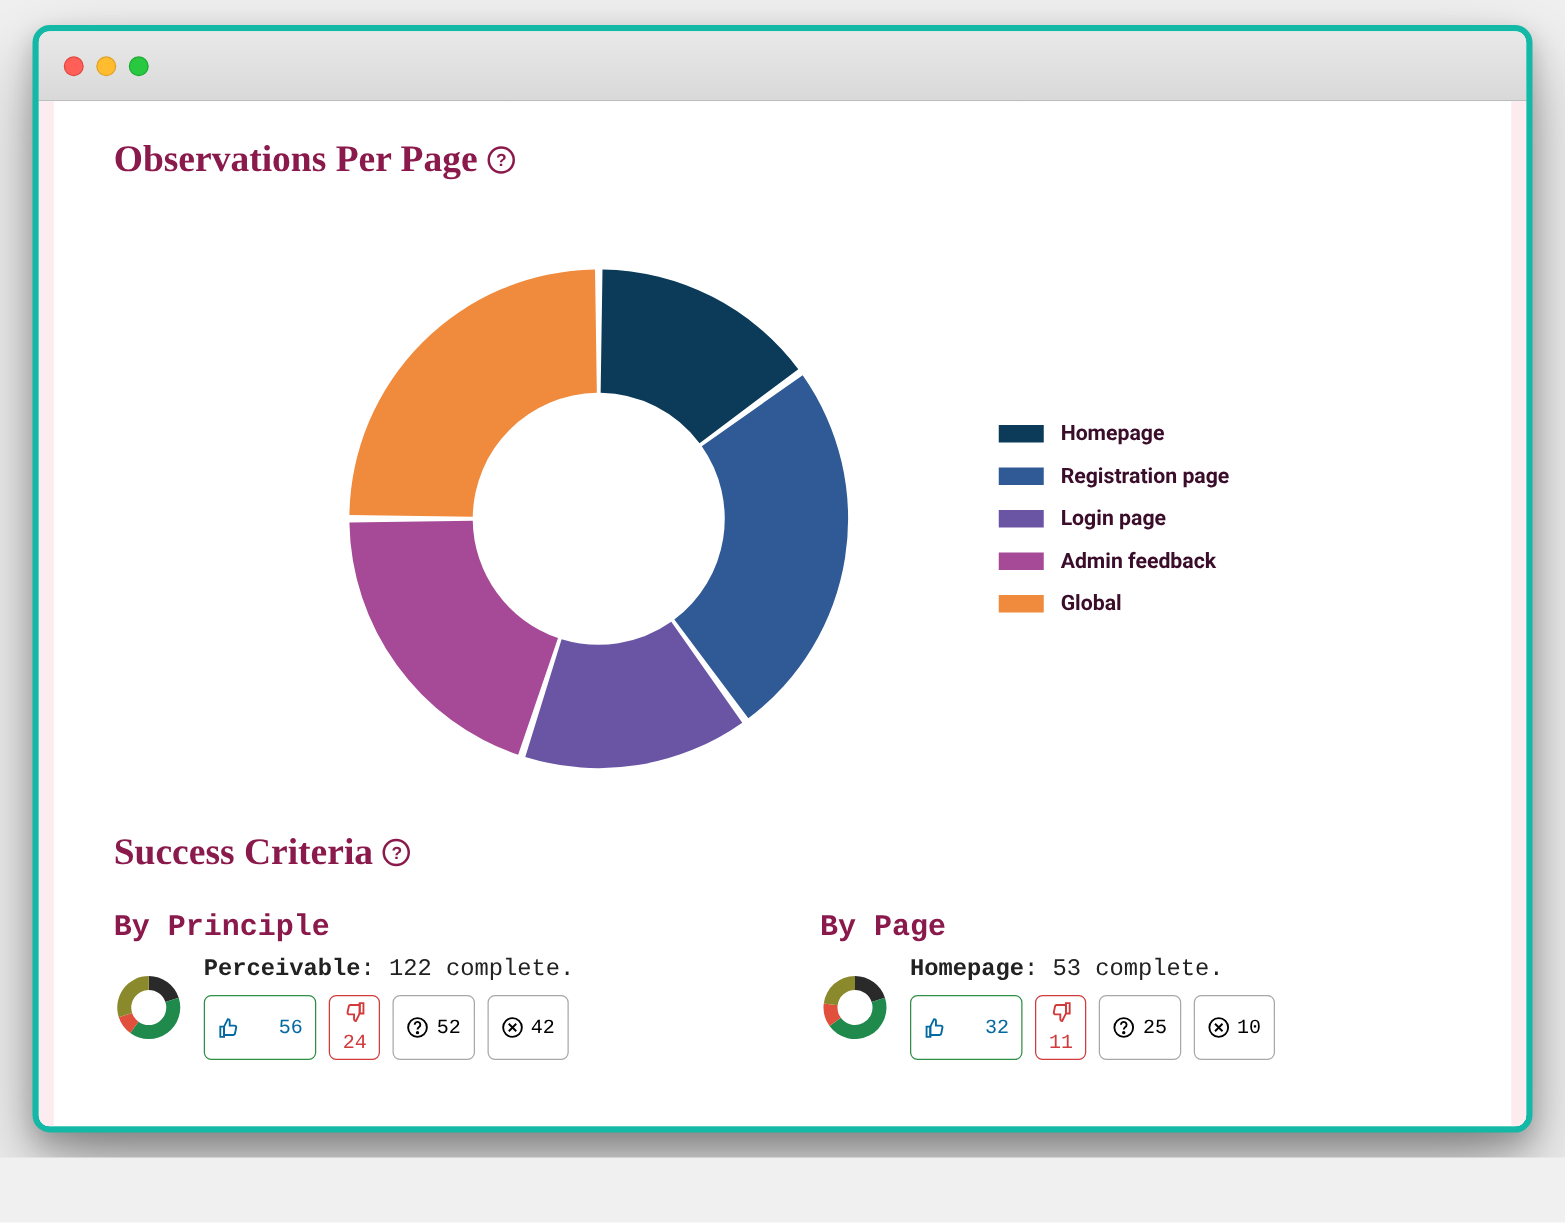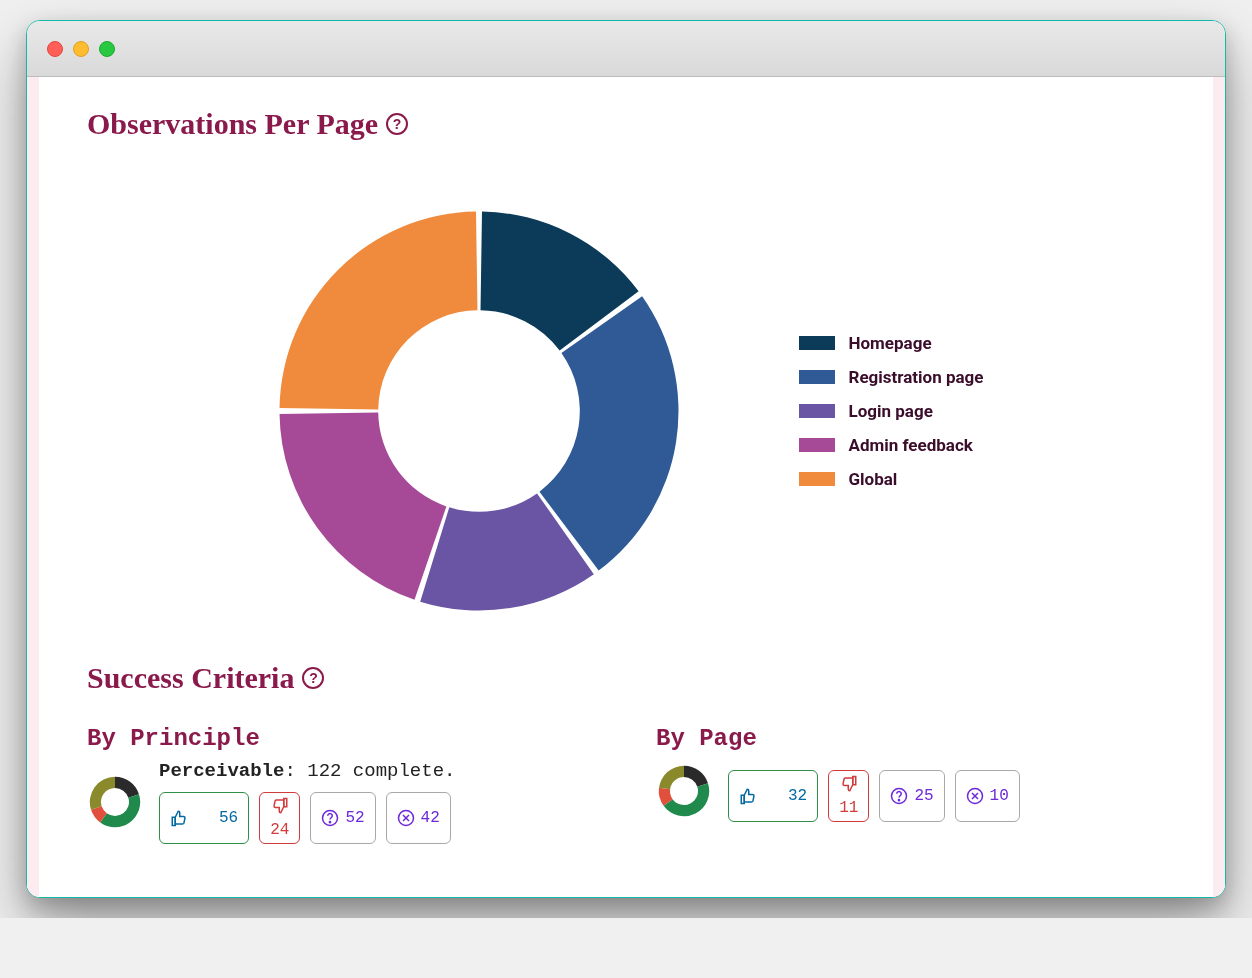--- a/index.html
+++ b/index.html
@@ -16,7 +16,7 @@
     border-radius: 14px;
     box-shadow: 0 30px 60px rgba(0,0,0,0.35), 0 8px 20px rgba(0,0,0,0.2);
     overflow: hidden;
-    border: 1px solid #14b8a6;
+    border: 5px solid #14b8a6;
   }
   .titlebar {
     height: 56px;

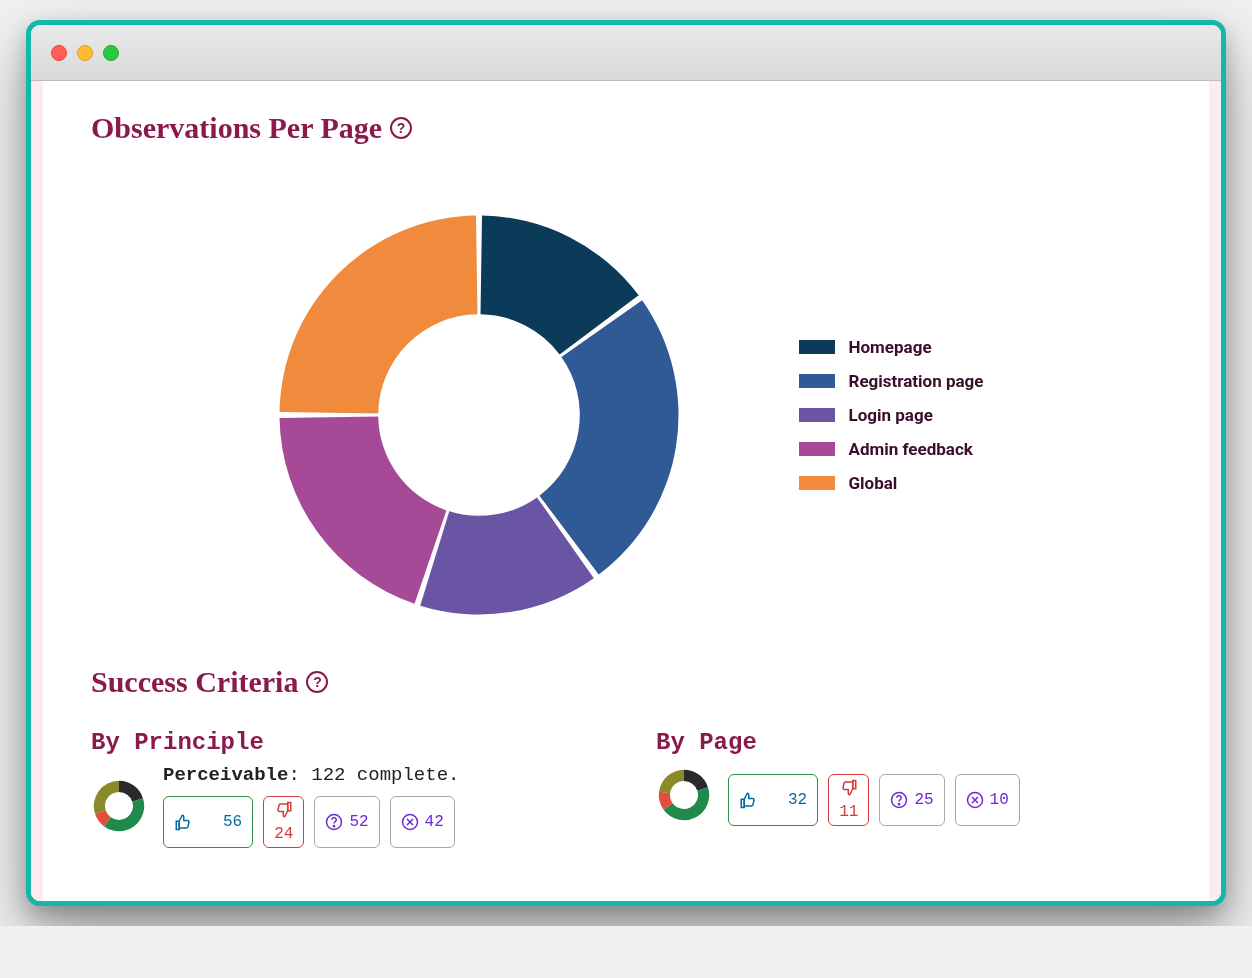--- a/index.html
+++ b/index.html
@@ -248,6 +248,9 @@
               <path d="M 2.141935376339397 17.74400179584252 A 18 18 0 0 1 19.999999999999996 2 L 19.999999999999996 10 A 10 10 0 0 0 10.078852986855221 18.746667664356956 Z" fill="#8a8a2d"></path>
             </svg>
           <div>
+            <div class="summary-text">
+              <b>Homepage</b><span>: 53 complete.</span>
+            </div>
             <div class="stat-pills">
               <span class="pill green">
                 <svg class="icon-svg" viewBox="0 0 24 24" fill="none" stroke="currentColor" stroke-width="2">

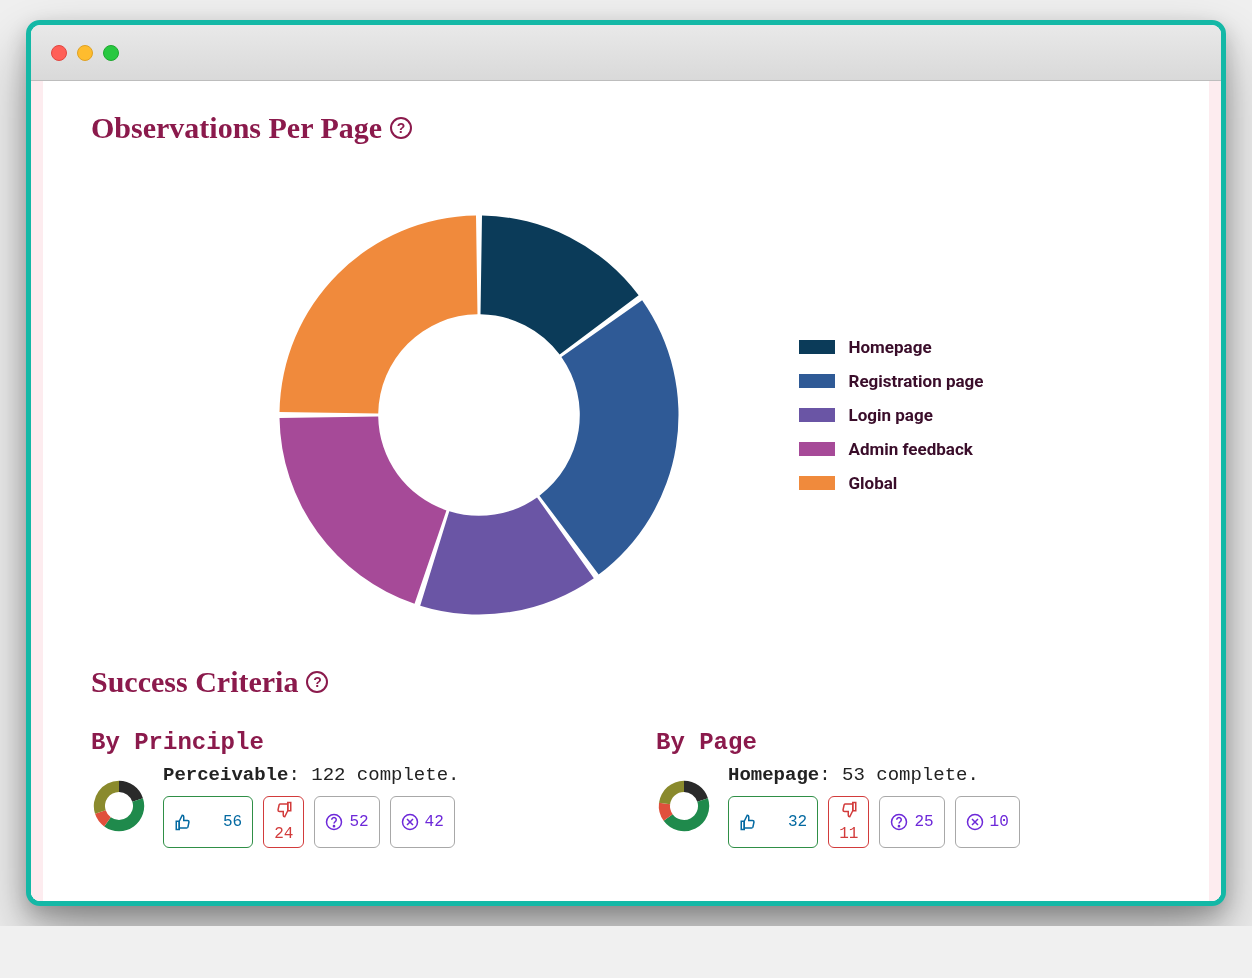--- a/index.html
+++ b/index.html
@@ -126,7 +126,7 @@
   }
   .pill.green { border-color: #2f8f46; color: #0369a1; gap: 31px; }
   .pill.red   { border-color: #d23b3b; color: #d23b3b; flex-direction: column; }
-  .pill.grey  { border-color: #a8a8a8; color: #6d28d9; }
+  .pill.grey  { border-color: #a8a8a8; color: #000000; }
 
   .icon-svg { width: 18px; height: 18px; display: inline-block; }
 

